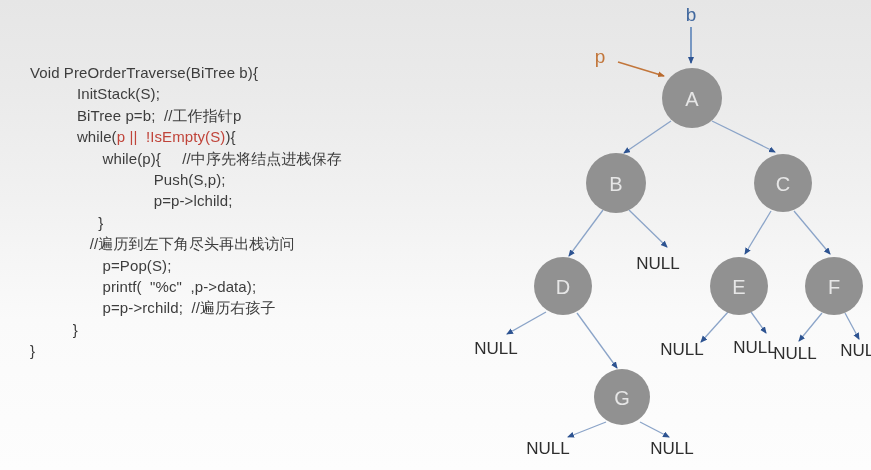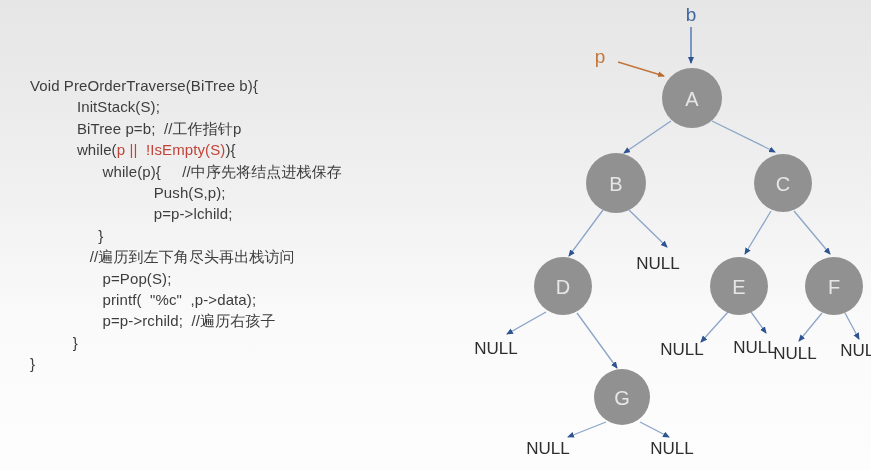--- a/index.html
+++ b/index.html
@@ -15,7 +15,7 @@
   .code {
     position: absolute;
     left: 30px;
-    top: 75px;
+    top: 62px;
     font-size: 15px;
     line-height: 21.4px;
     color: var(--code-color, #3d3d3d);

